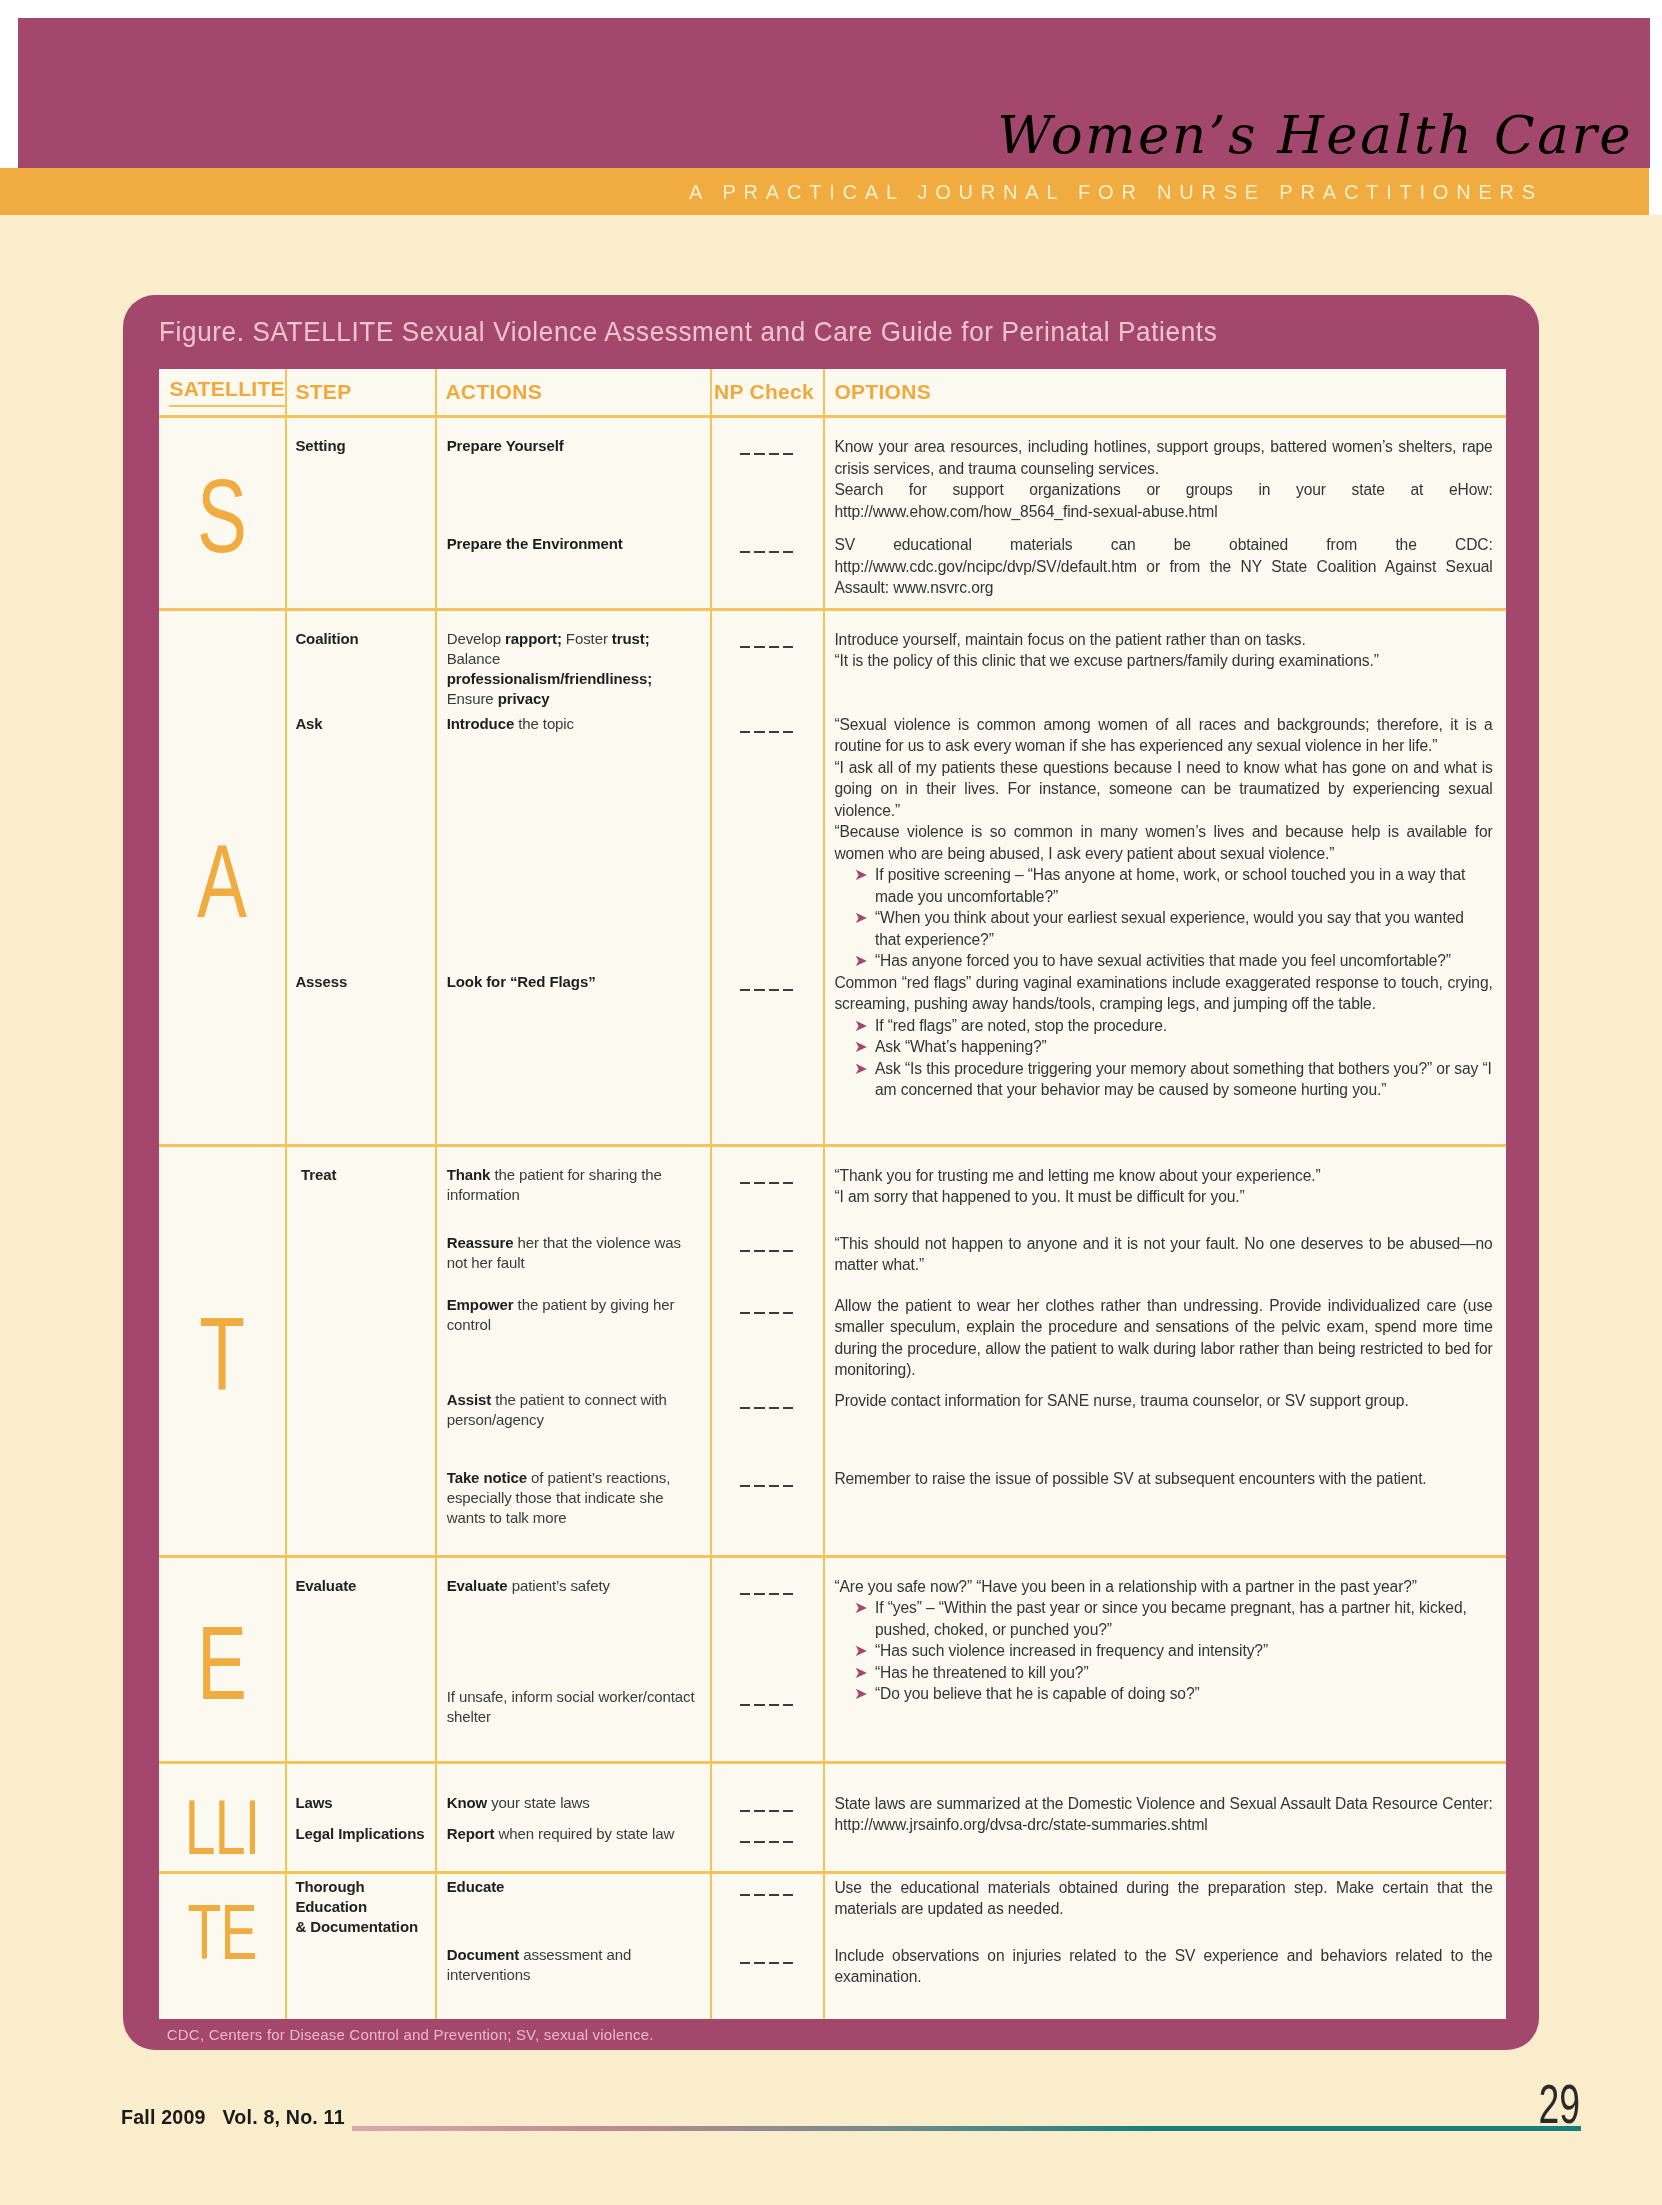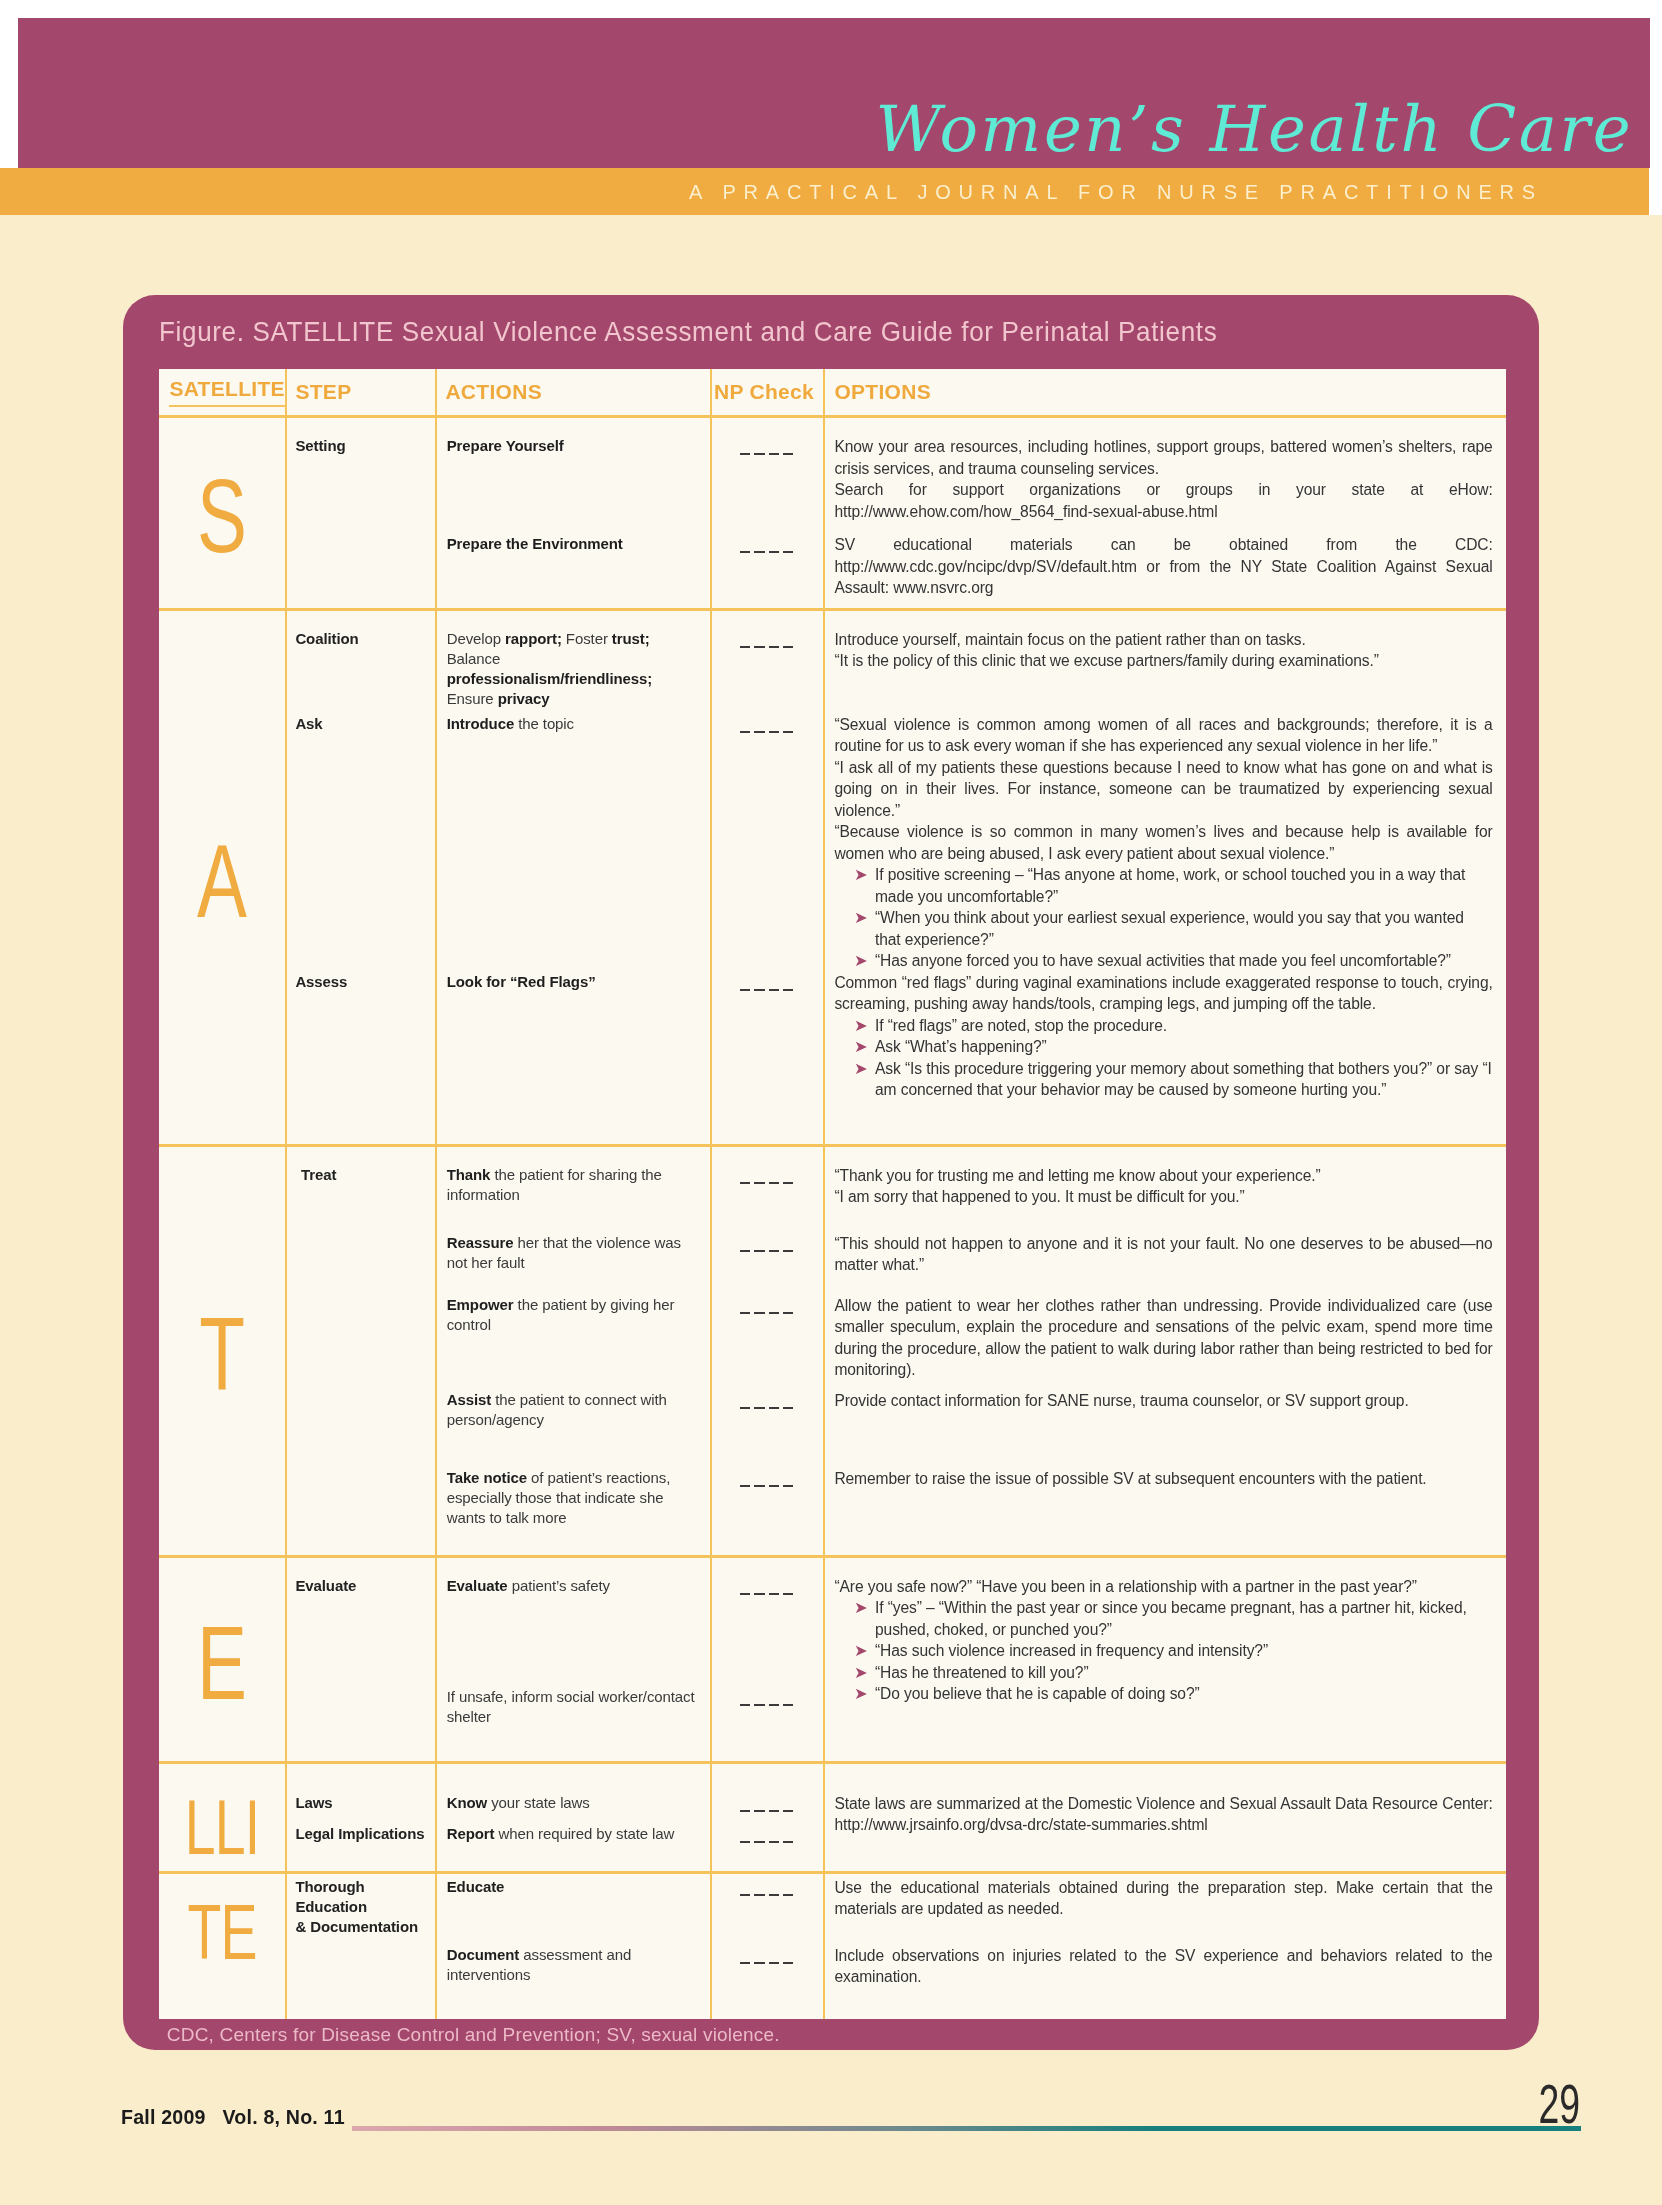--- a/index.html
+++ b/index.html
@@ -26,7 +26,7 @@
   .masthead-title{
     position:absolute;right:16.3px;bottom:3.9px;
     font-family:"DejaVu Serif", serif;font-style:italic;font-weight:400;
-    font-size:64px;line-height:1.1;color:#5eead4;letter-spacing:2.6px;white-space:nowrap;
+    font-size:53px;line-height:1.1;color:#000000;letter-spacing:2.6px;white-space:nowrap;
   }
   .tagband{position:absolute;left:0;top:168px;width:1649px;height:47px;background:var(--gold);}
   .tagline{

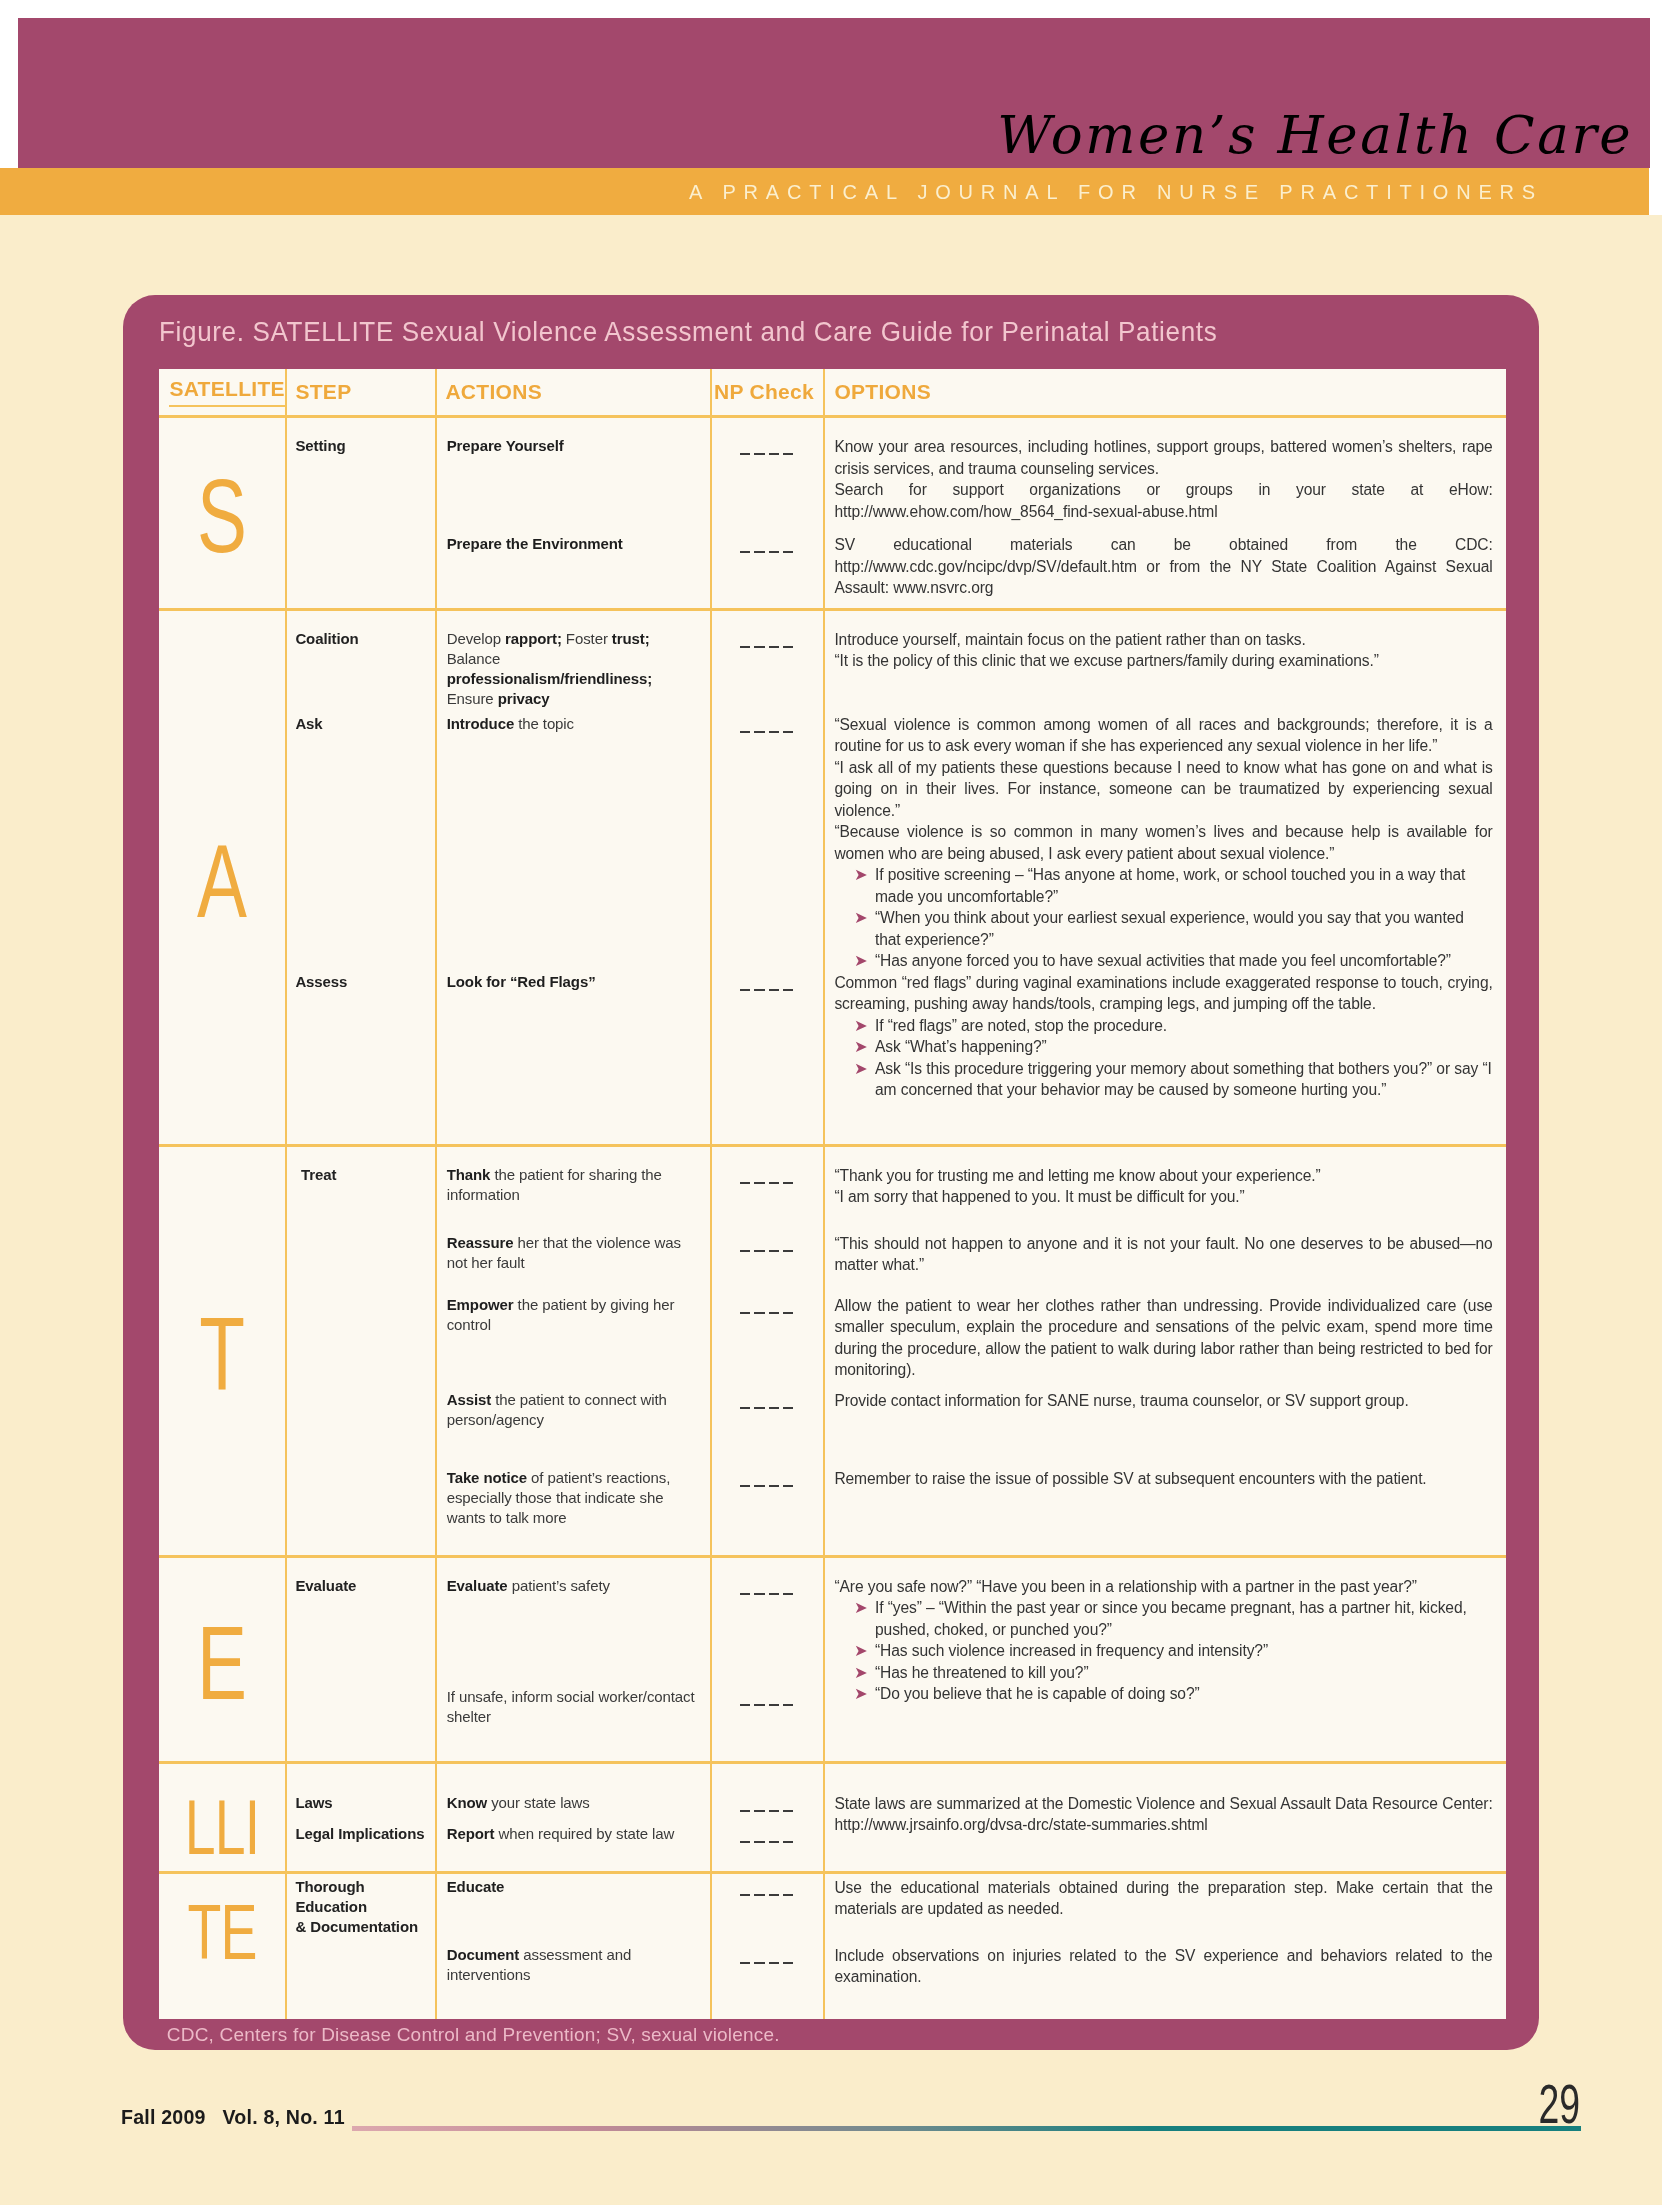--- a/index.html
+++ b/index.html
@@ -50,7 +50,7 @@
   }
   .figure-footnote{
     height:31px;display:flex;align-items:center;
-    color:var(--pink-footnote);font-size:19px;letter-spacing:0.2px;padding-left:7.8px;
+    color:var(--pink-footnote);font-size:15px;letter-spacing:0.2px;padding-left:7.8px;
   }
 
   .t-header{

